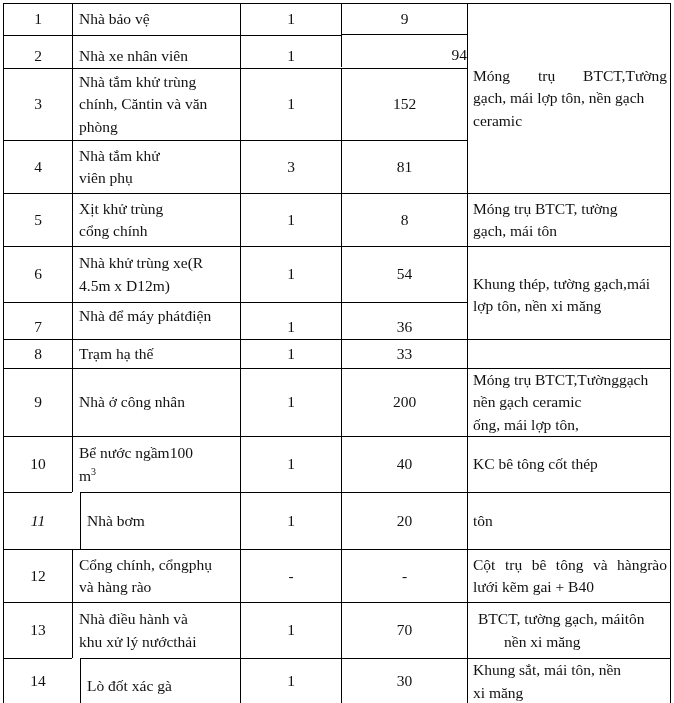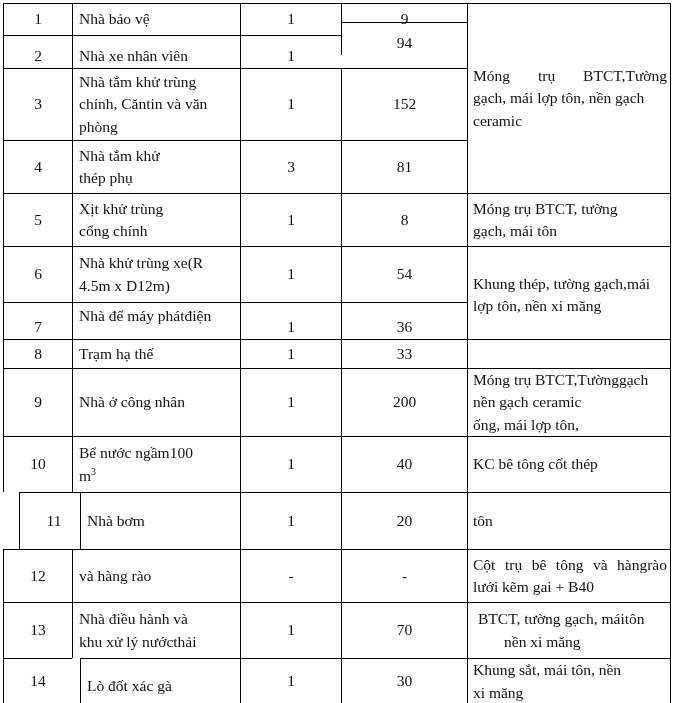--- a/index.html
+++ b/index.html
@@ -47,7 +47,7 @@
   <div class="cell num vb" style="left:240px;top:35px;width:101px;height:33px;">
       <span>1</span>
     </div>
-  <div class="cell num vb" style="left:341px;top:22px;width:126px;height:33px;">
+  <div class="cell num vb" style="left:341px;top:34px;width:126px;height:33px;text-align:right;">
       <span>94</span>
     </div>
 

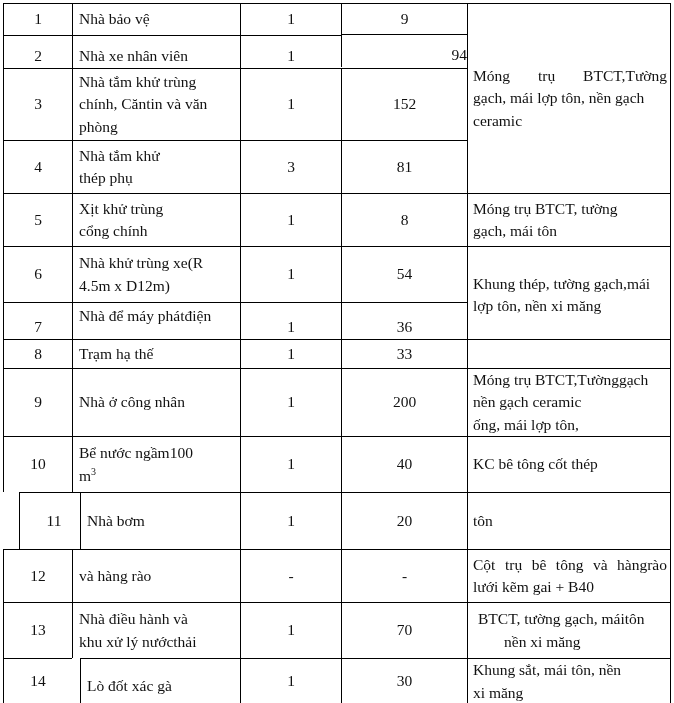--- a/index.html
+++ b/index.html
@@ -71,7 +71,7 @@
     </div>
   <div class="cell txt vc" style="left:72px;top:140px;width:168px;height:53px;">
     <span>Nhà tắm khử</span>
-    <span>thép phụ</span>
+    <span>viên phụ</span>
   </div>
   <div class="cell num vc" style="left:240px;top:140px;width:101px;height:53px;">
       <span>3</span>

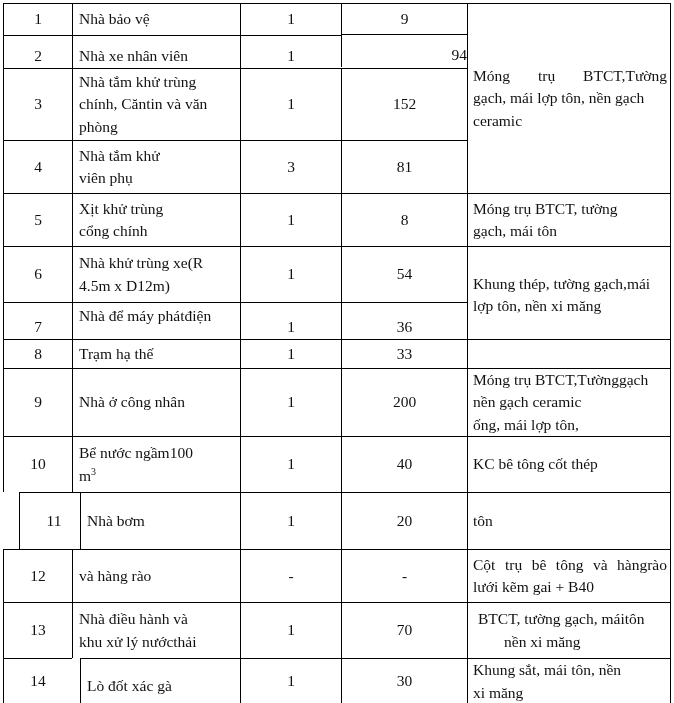--- a/index.html
+++ b/index.html
@@ -187,7 +187,7 @@
       <span>KC bê tông cốt thép</span>
     </div>
 
-  <div class="cell num vc" style="left:19px;top:492px;width:69px;height:57px;">
+  <div class="cell num vc" style="left:3px;top:492px;width:69px;height:57px;font-style:italic;">
       <span>11</span>
     </div>
   <div class="cell txt vc" style="left:80px;top:492px;width:168px;height:57px;">

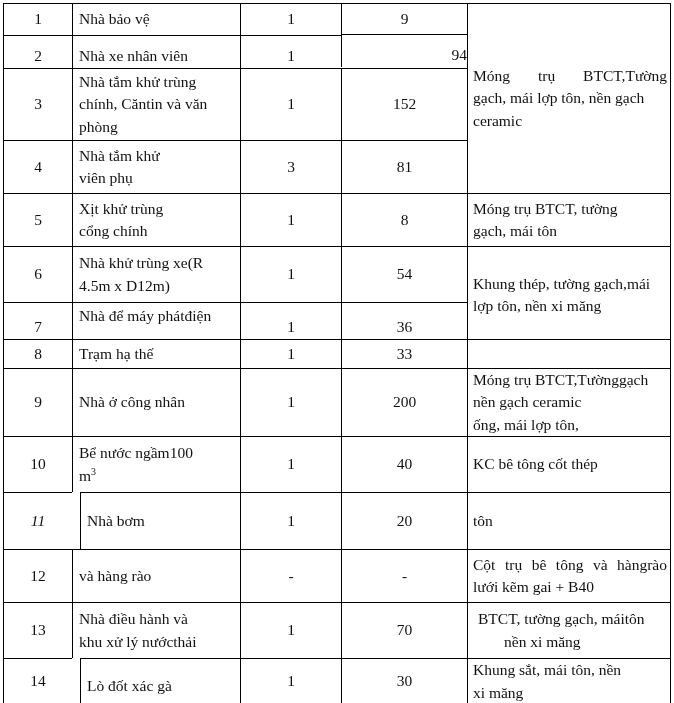--- a/index.html
+++ b/index.html
@@ -207,6 +207,7 @@
       <span>12</span>
     </div>
   <div class="cell txt vc" style="left:72px;top:549px;width:168px;height:53px;">
+    <span>Cổng chính, cổngphụ</span>
     <span>và hàng rào</span>
   </div>
   <div class="cell num vc" style="left:240px;top:549px;width:101px;height:53px;">

